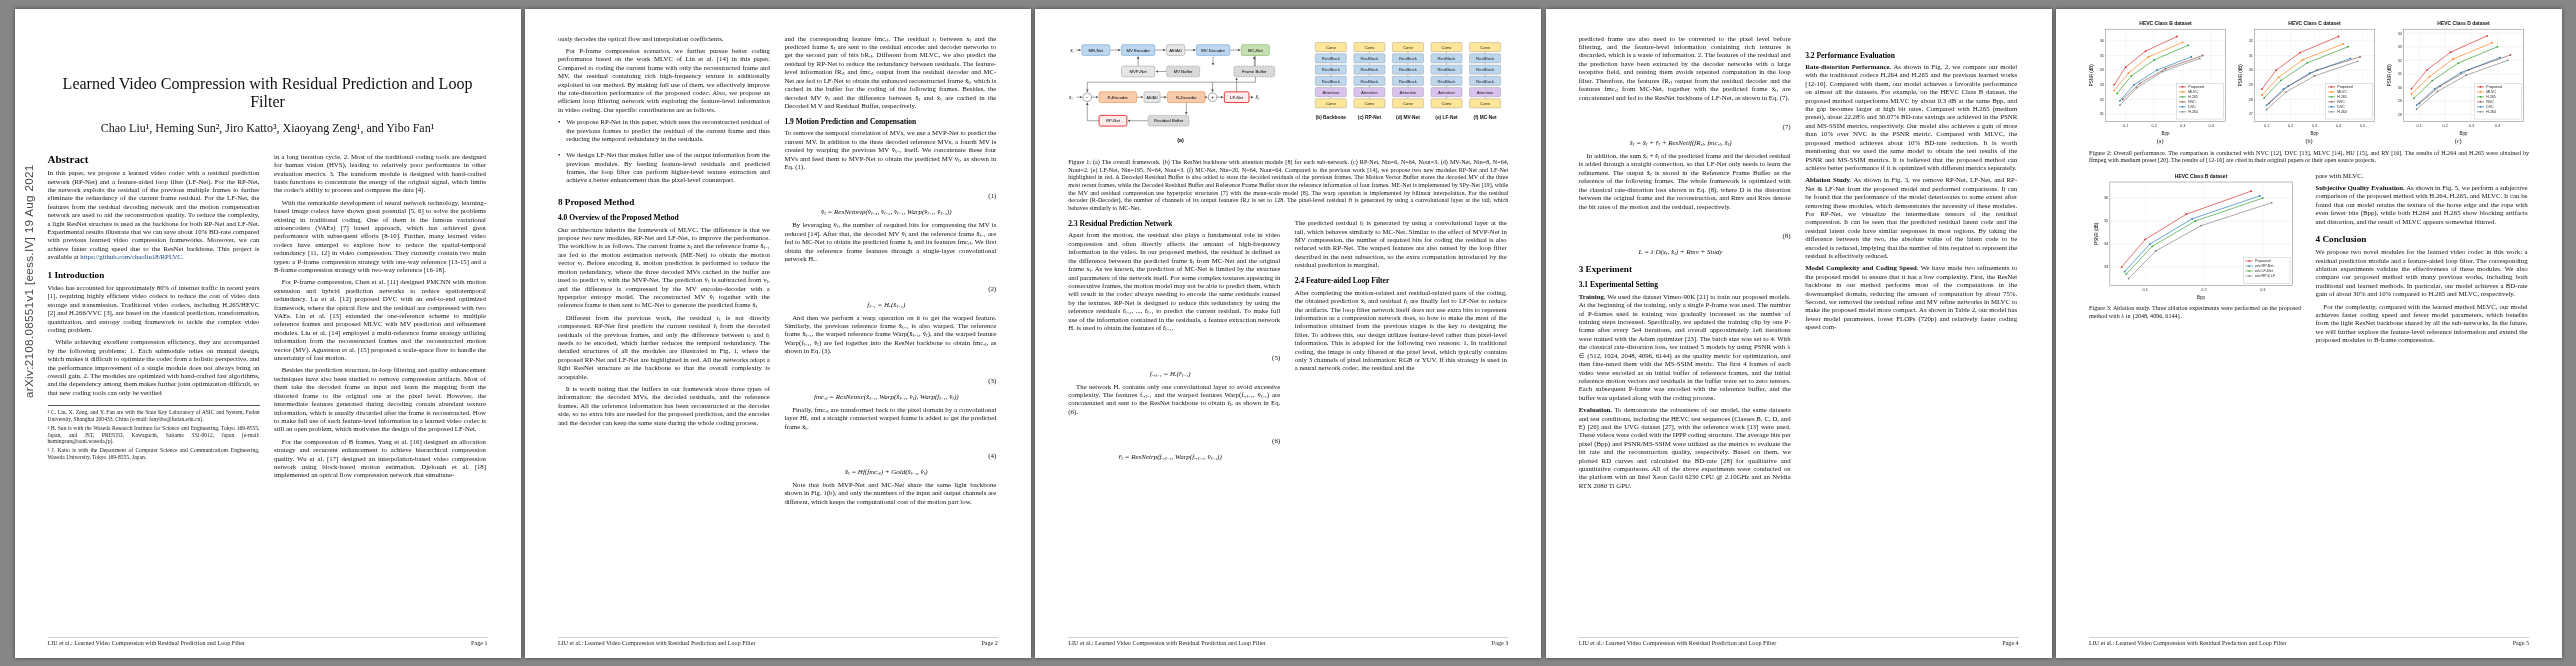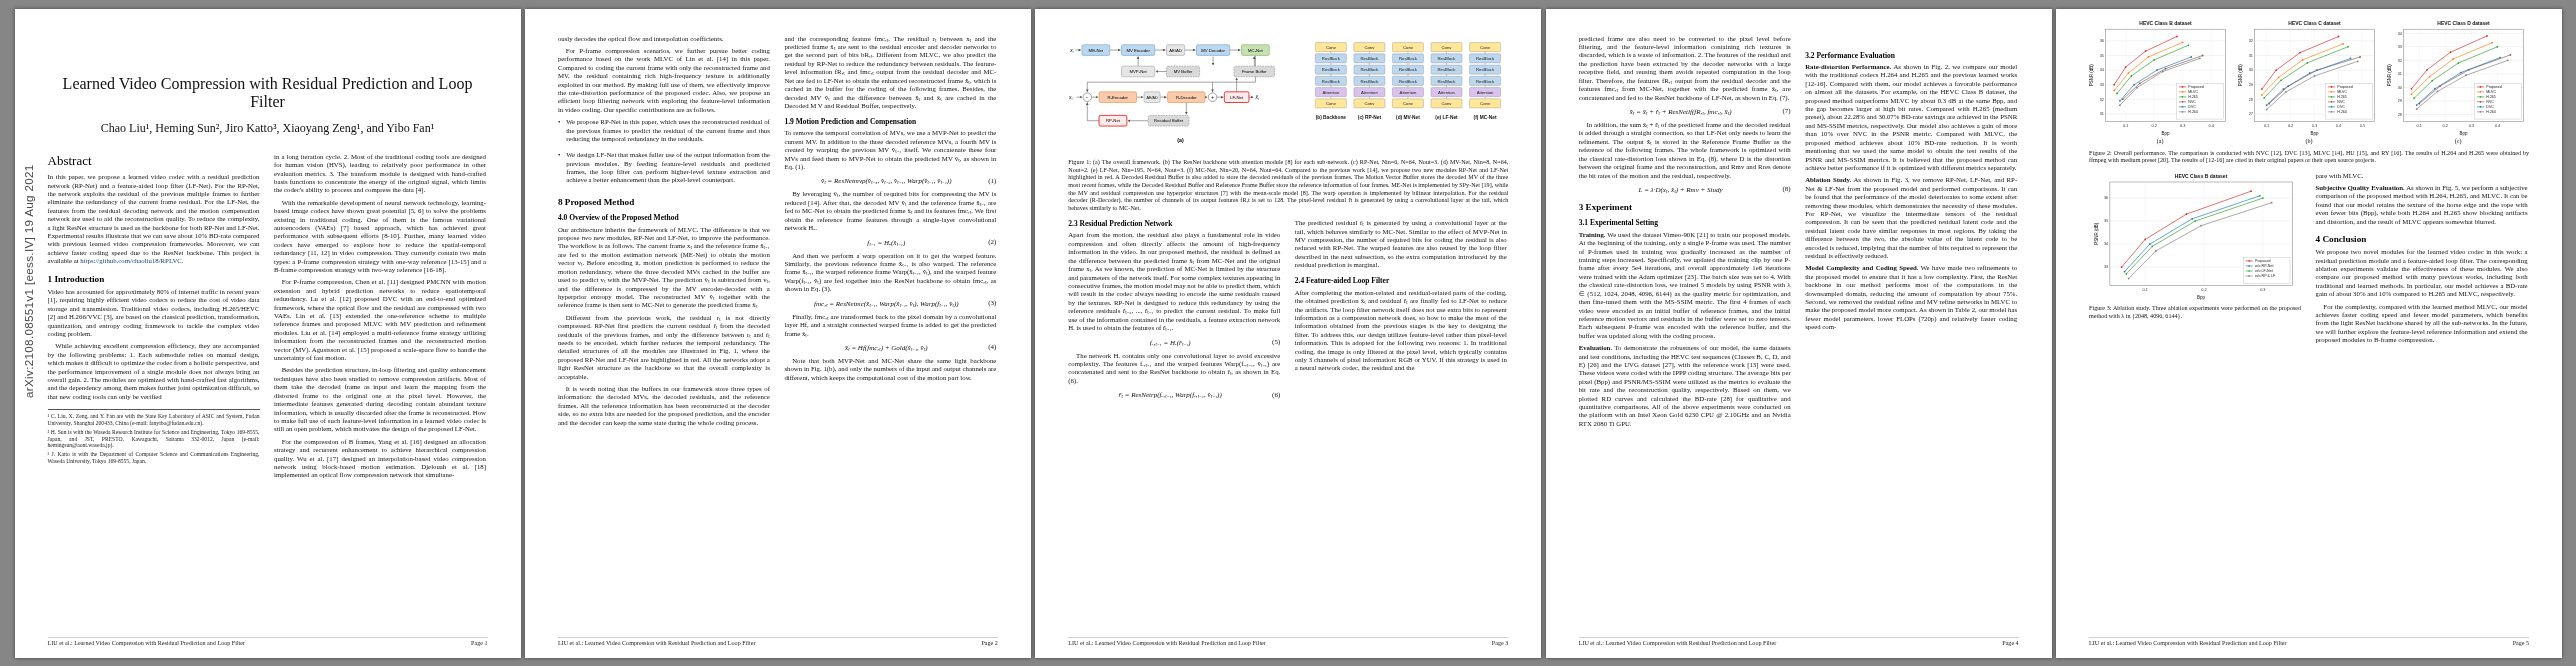--- a/index.html
+++ b/index.html
@@ -35,7 +35,7 @@
   .bull .dot{width:4.4px;font-size:6.8px;line-height:1.24;}
   .bull p{flex:1;}
   .eq{display:flex;align-items:center;margin:5px 0;font-size:7px;color:#111;}
-  .eq .body{flex:1;text-align:center;font-style:italic;}
+  .eq .body{flex:1;text-align:center;font-style:italic;margin-top:31px;}
   .eq .num{font-style:normal;}
   .caption{font-size:6.1px;line-height:1.25;text-align:justify;margin:5.6px 0 6.7px;color:#111;}
   .cap-left{margin:4.4px 0 0;}

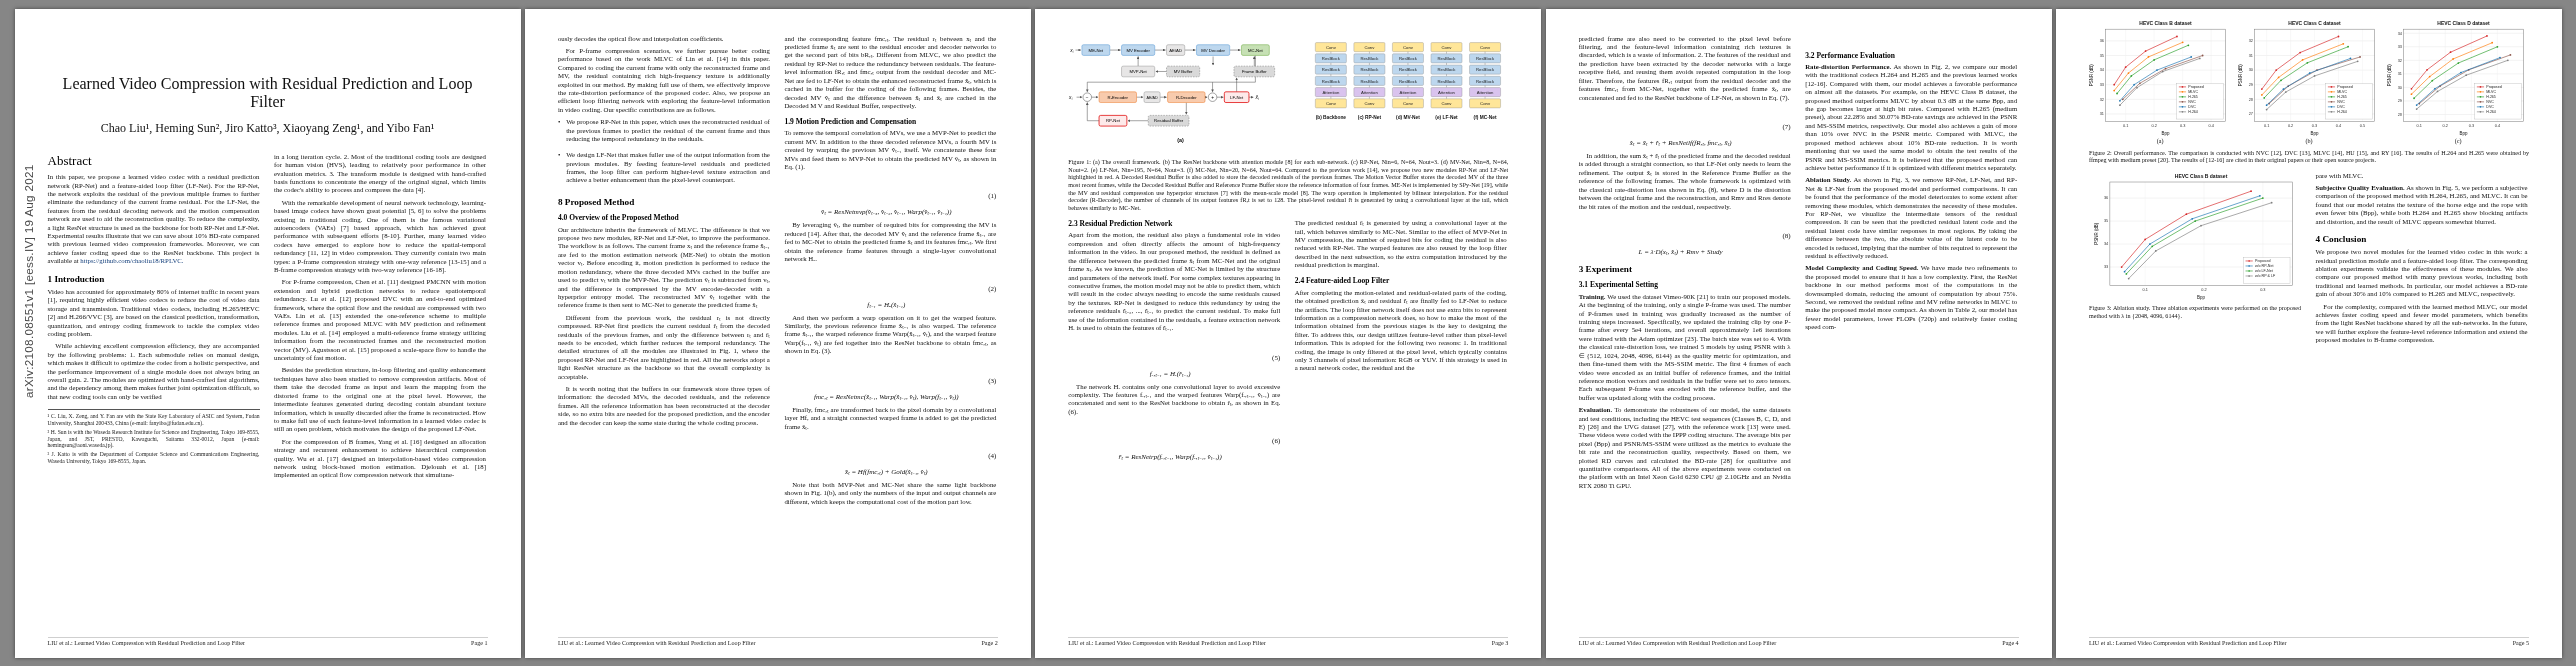--- a/index.html
+++ b/index.html
@@ -28,7 +28,7 @@
   .page-body{padding-top:25.6px;}
   p.just{font-size:6.8px;line-height:1.24;text-align:justify;margin:0 0 3.9px;color:#111;}
   .indent{text-indent:7.8px;}
-  .abstract-h{font-size:13px;font-weight:normal;margin:0 0 4.4px;}
+  .abstract-h{font-size:11px;font-weight:bold;margin:0 0 4.4px;}
   .sec{font-size:9.2px;font-weight:bold;margin:7.8px 0 4.4px;color:#000;}
   .subsec{font-size:7.5px;font-weight:bold;margin:6.7px 0 3.3px;color:#000;}
   .bull{display:flex;gap:3.9px;margin:0 0 3.9px;}

